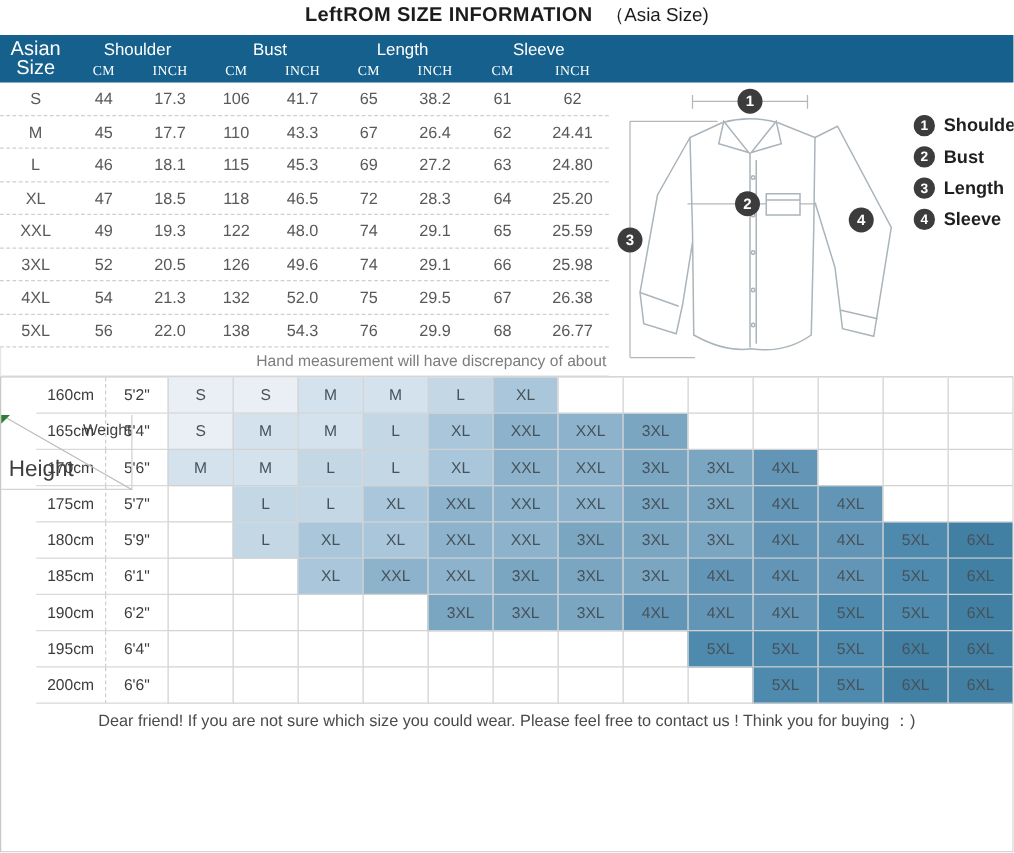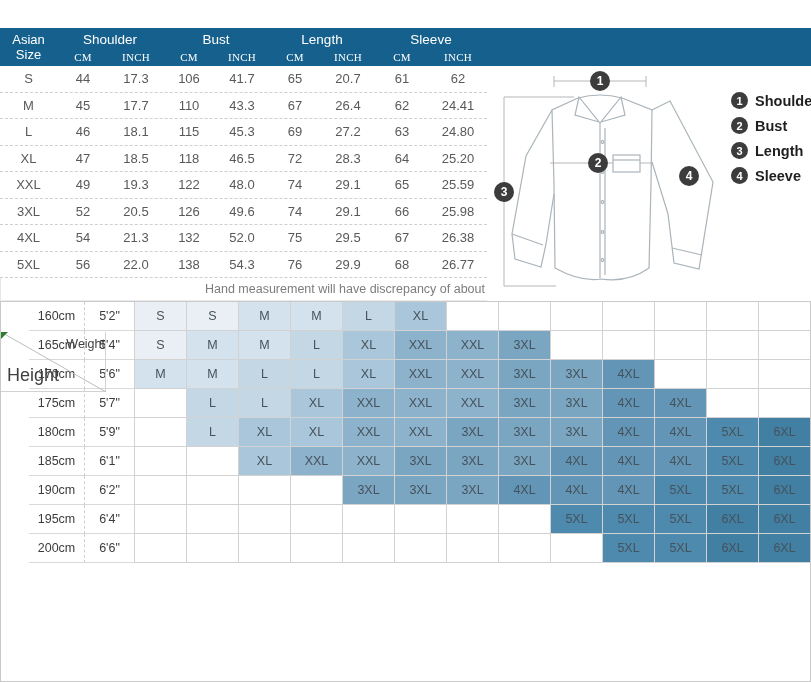--- a/index.html
+++ b/index.html
@@ -70,6 +70,10 @@
 
 <div class="canvas">
 
+  <div class="t1-title">
+    <span class="main">LeftROM SIZE INFORMATION</span>
+    <span class="suffix">（Asia Size)</span>
+  </div>
 
   <div class="t1-band">
     <div class="t1-cols-a">

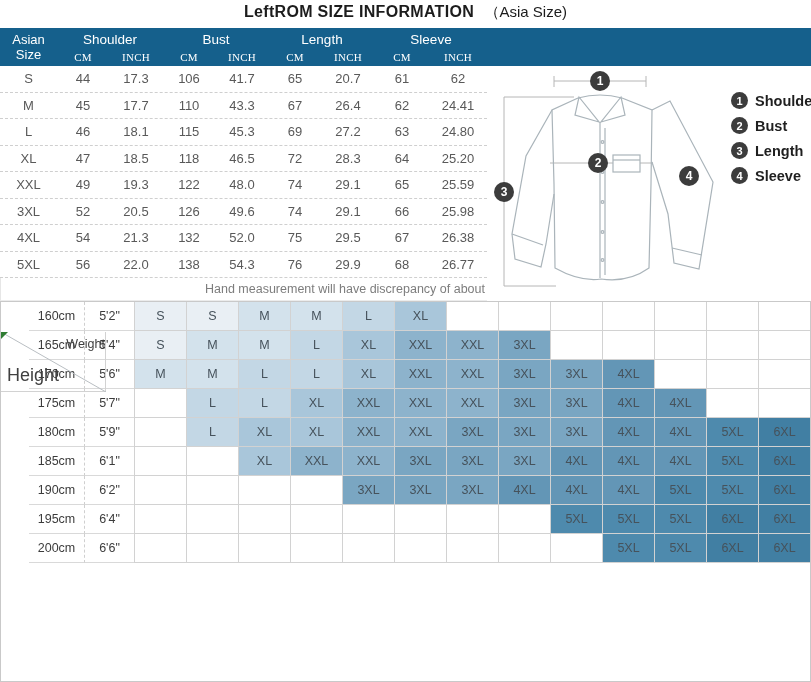--- a/index.html
+++ b/index.html
@@ -17,7 +17,7 @@
   .t1-band .gcell{text-align:center;font-size:13.5px;padding-bottom:1px;}
   .t1-band .ucell{text-align:center;font-size:11px;letter-spacing:.3px;font-family:Liberation Serif, serif;}
   .t1-sizecell{position:absolute;top:0;left:0;width:57px;height:38px;display:flex;align-items:center;justify-content:center;
-               text-align:center;font-size:13px;line-height:15px;padding:0 8px;box-sizing:border-box;}
+               text-align:center;font-size:16px;line-height:15px;padding:0 8px;box-sizing:border-box;}
 
   .t1-body{position:absolute;top:66px;left:0;width:487px;}
   .t1-row{height:26.5px;align-items:center;border-bottom:1px dashed #cfcfcf;box-sizing:border-box;}

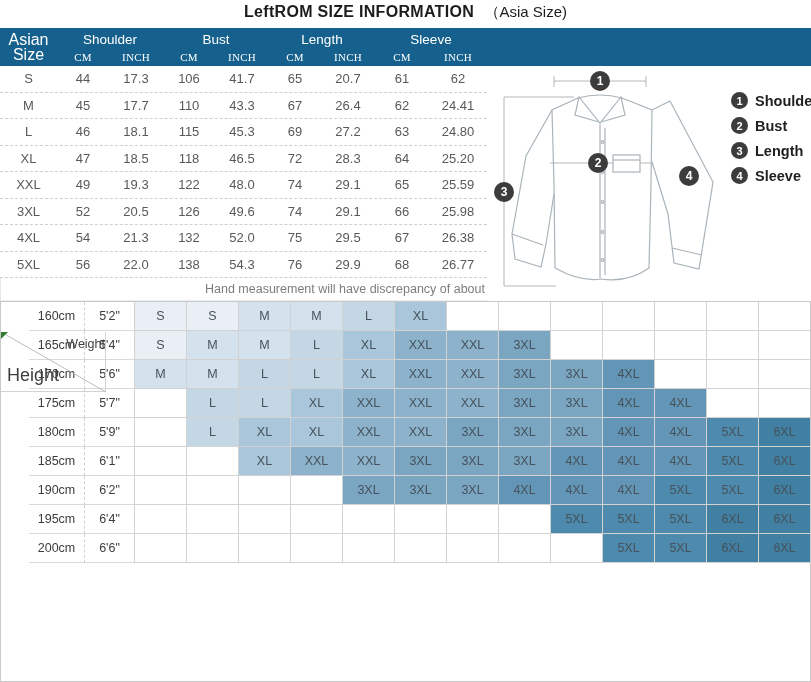--- a/index.html
+++ b/index.html
@@ -105,7 +105,7 @@
         <div>S</div>
         <div class="dc">
           
-        <div>44</div><div>17.3</div><div>106</div><div>41.7</div><div>65</div><div>20.7</div><div>61</div><div>62</div></div>
+        <div>44</div><div>17.3</div><div>106</div><div>41.7</div><div>65</div><div>38.2</div><div>61</div><div>62</div></div>
       </div>
 
       <div class="t1-row t1-cols-b">

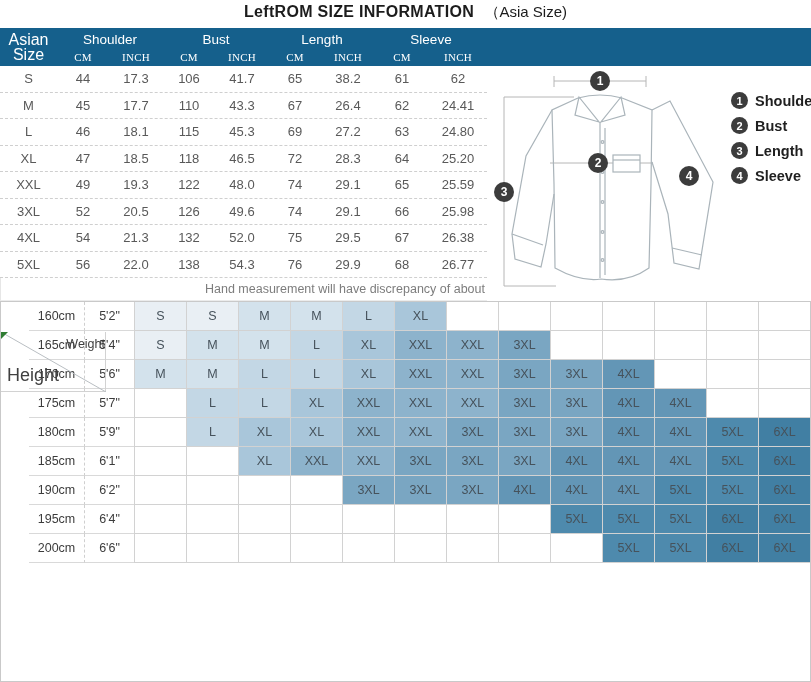--- a/index.html
+++ b/index.html
@@ -311,6 +311,7 @@
         </div>
       </div>
 
+    <div class="t2-note">Dear friend! If you are not sure which size you could wear. Please feel free to contact us ! Think you for buying ：)</div>
   </div>
 
 </div>

